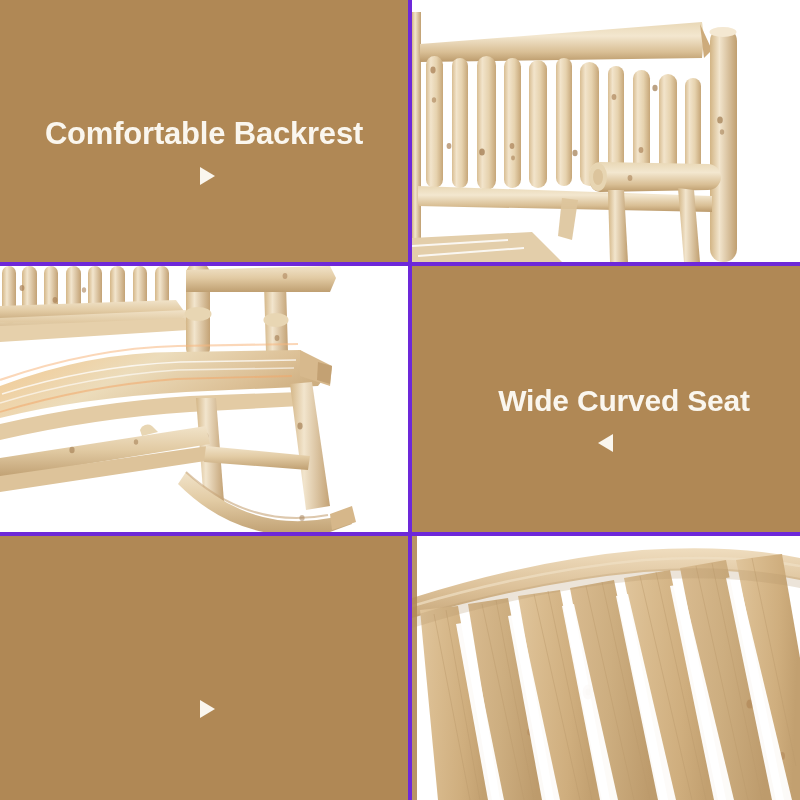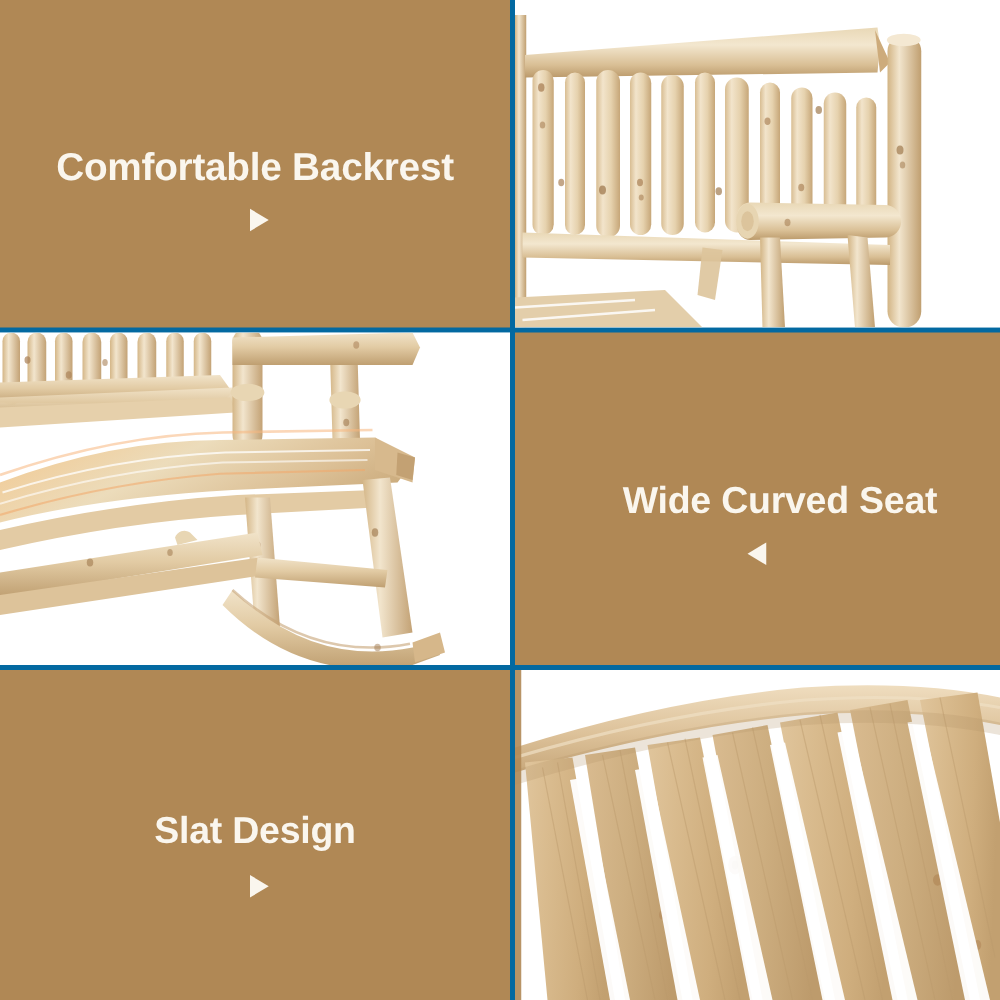--- a/index.html
+++ b/index.html
@@ -15,7 +15,7 @@
     position: relative;
     width: 800px;
     height: 800px;
-    background: #0369a1;
+    background: #6d28d9;
     overflow: hidden;
   }
 

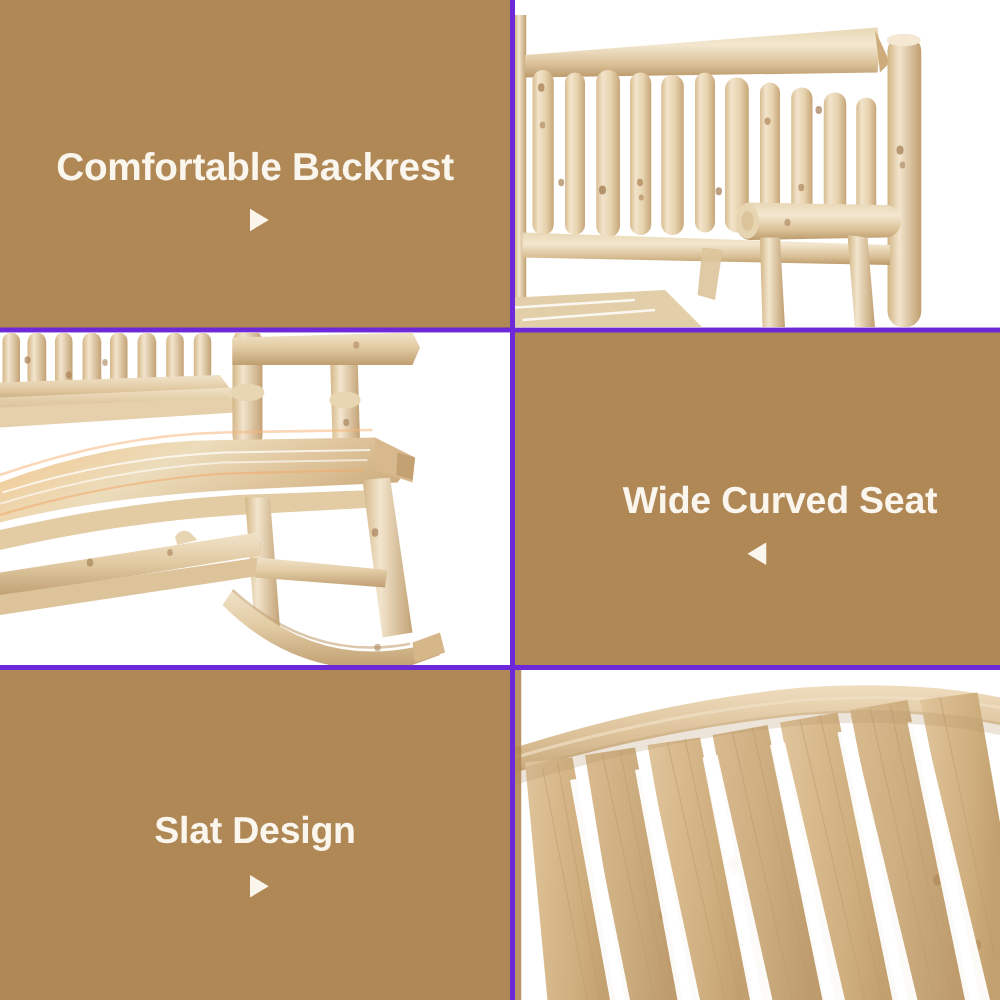--- a/index.html
+++ b/index.html
@@ -247,7 +247,6 @@
   </div>
 
   <div class="panel panel-text" style="left:0px; top:536px; width:408px; height:264px;">
-    <div class="caption cap-md" style="top:114px;">Slat Design</div>
     <div class="arrow arrow-right" style="left:200px; top:164px;"></div>
   </div>
 

